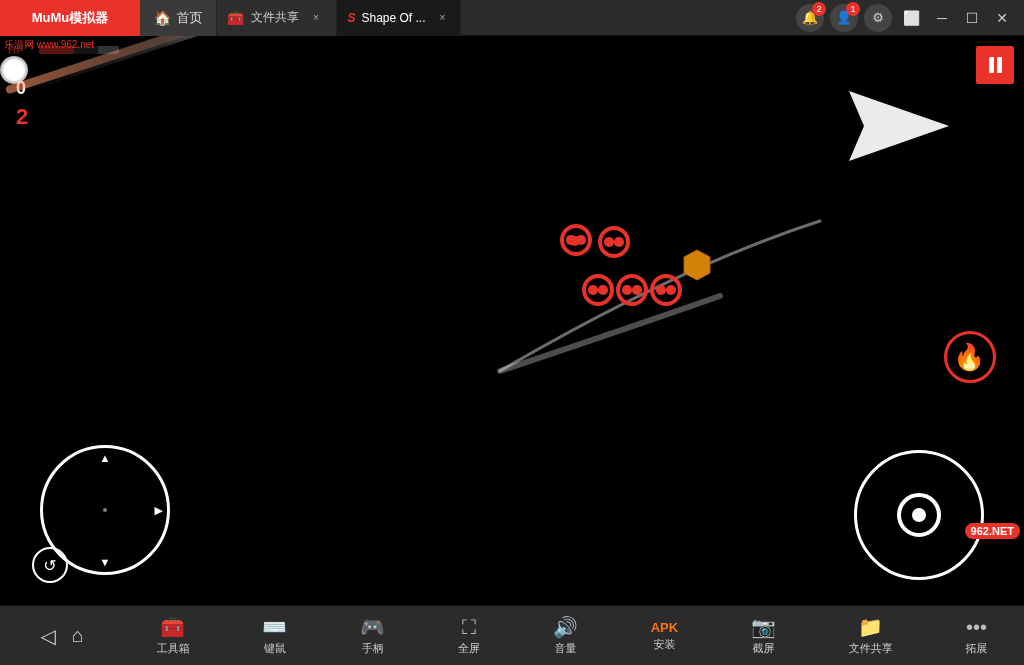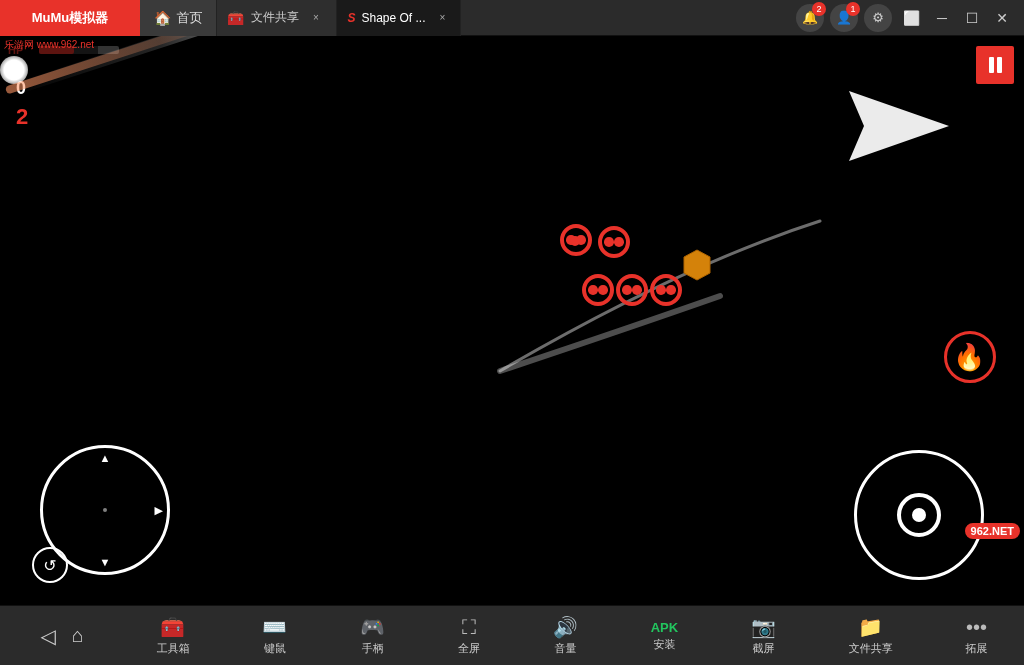--- a/index.html
+++ b/index.html
@@ -402,7 +402,7 @@
     <span>音量</span>
   </div>
   <div class="nav-item">
-    <span class="nav-icon" style="font-size:13px;font-weight:bold;color:#22c55e;">APK</span>
+    <span class="nav-icon" style="font-size:13px;font-weight:bold;color:#f97316;">APK</span>
     <span>安装</span>
   </div>
   <div class="nav-item">

